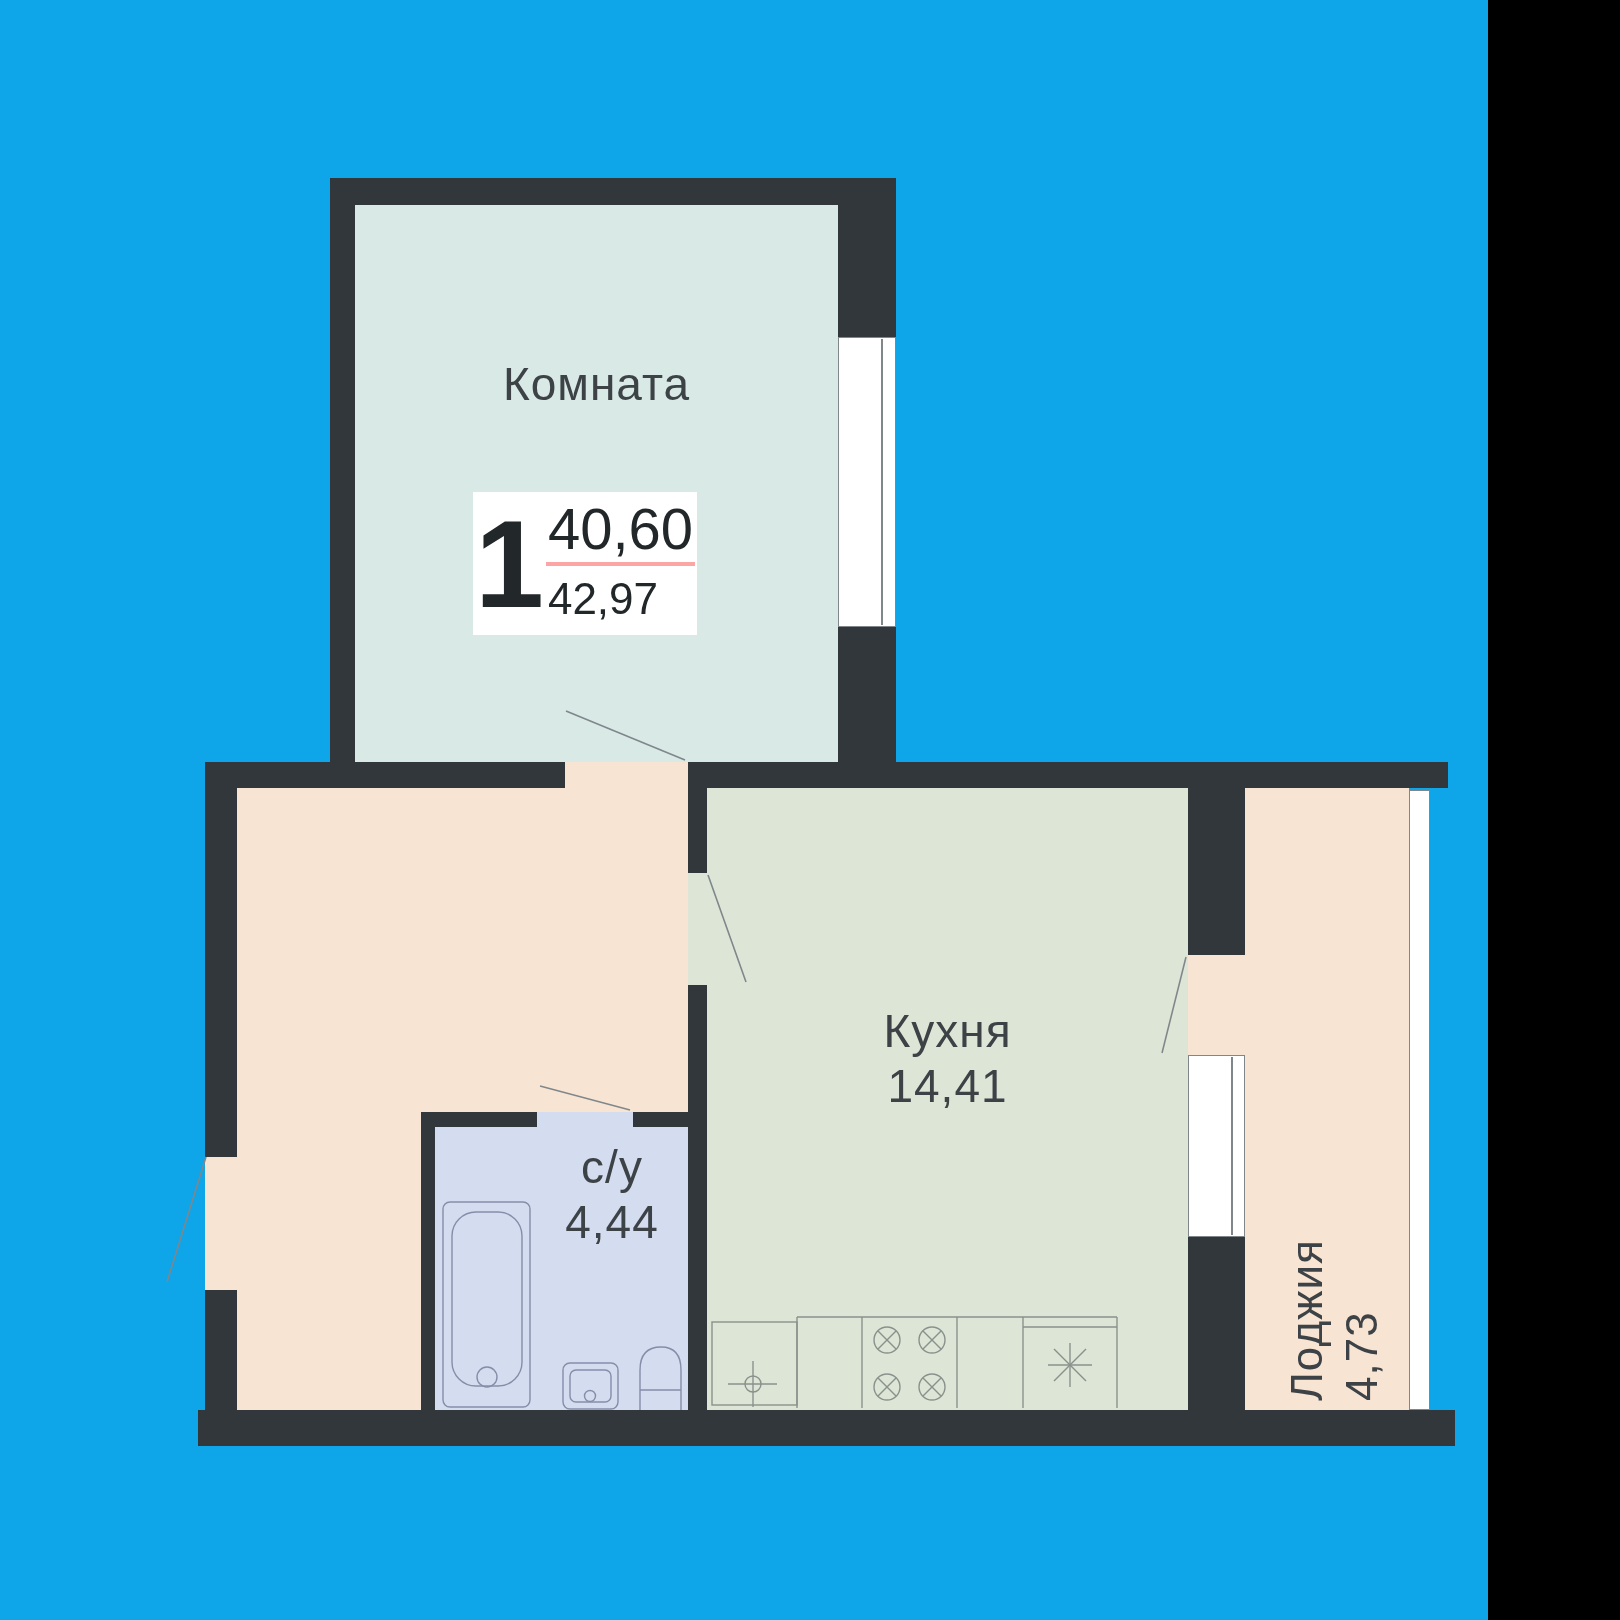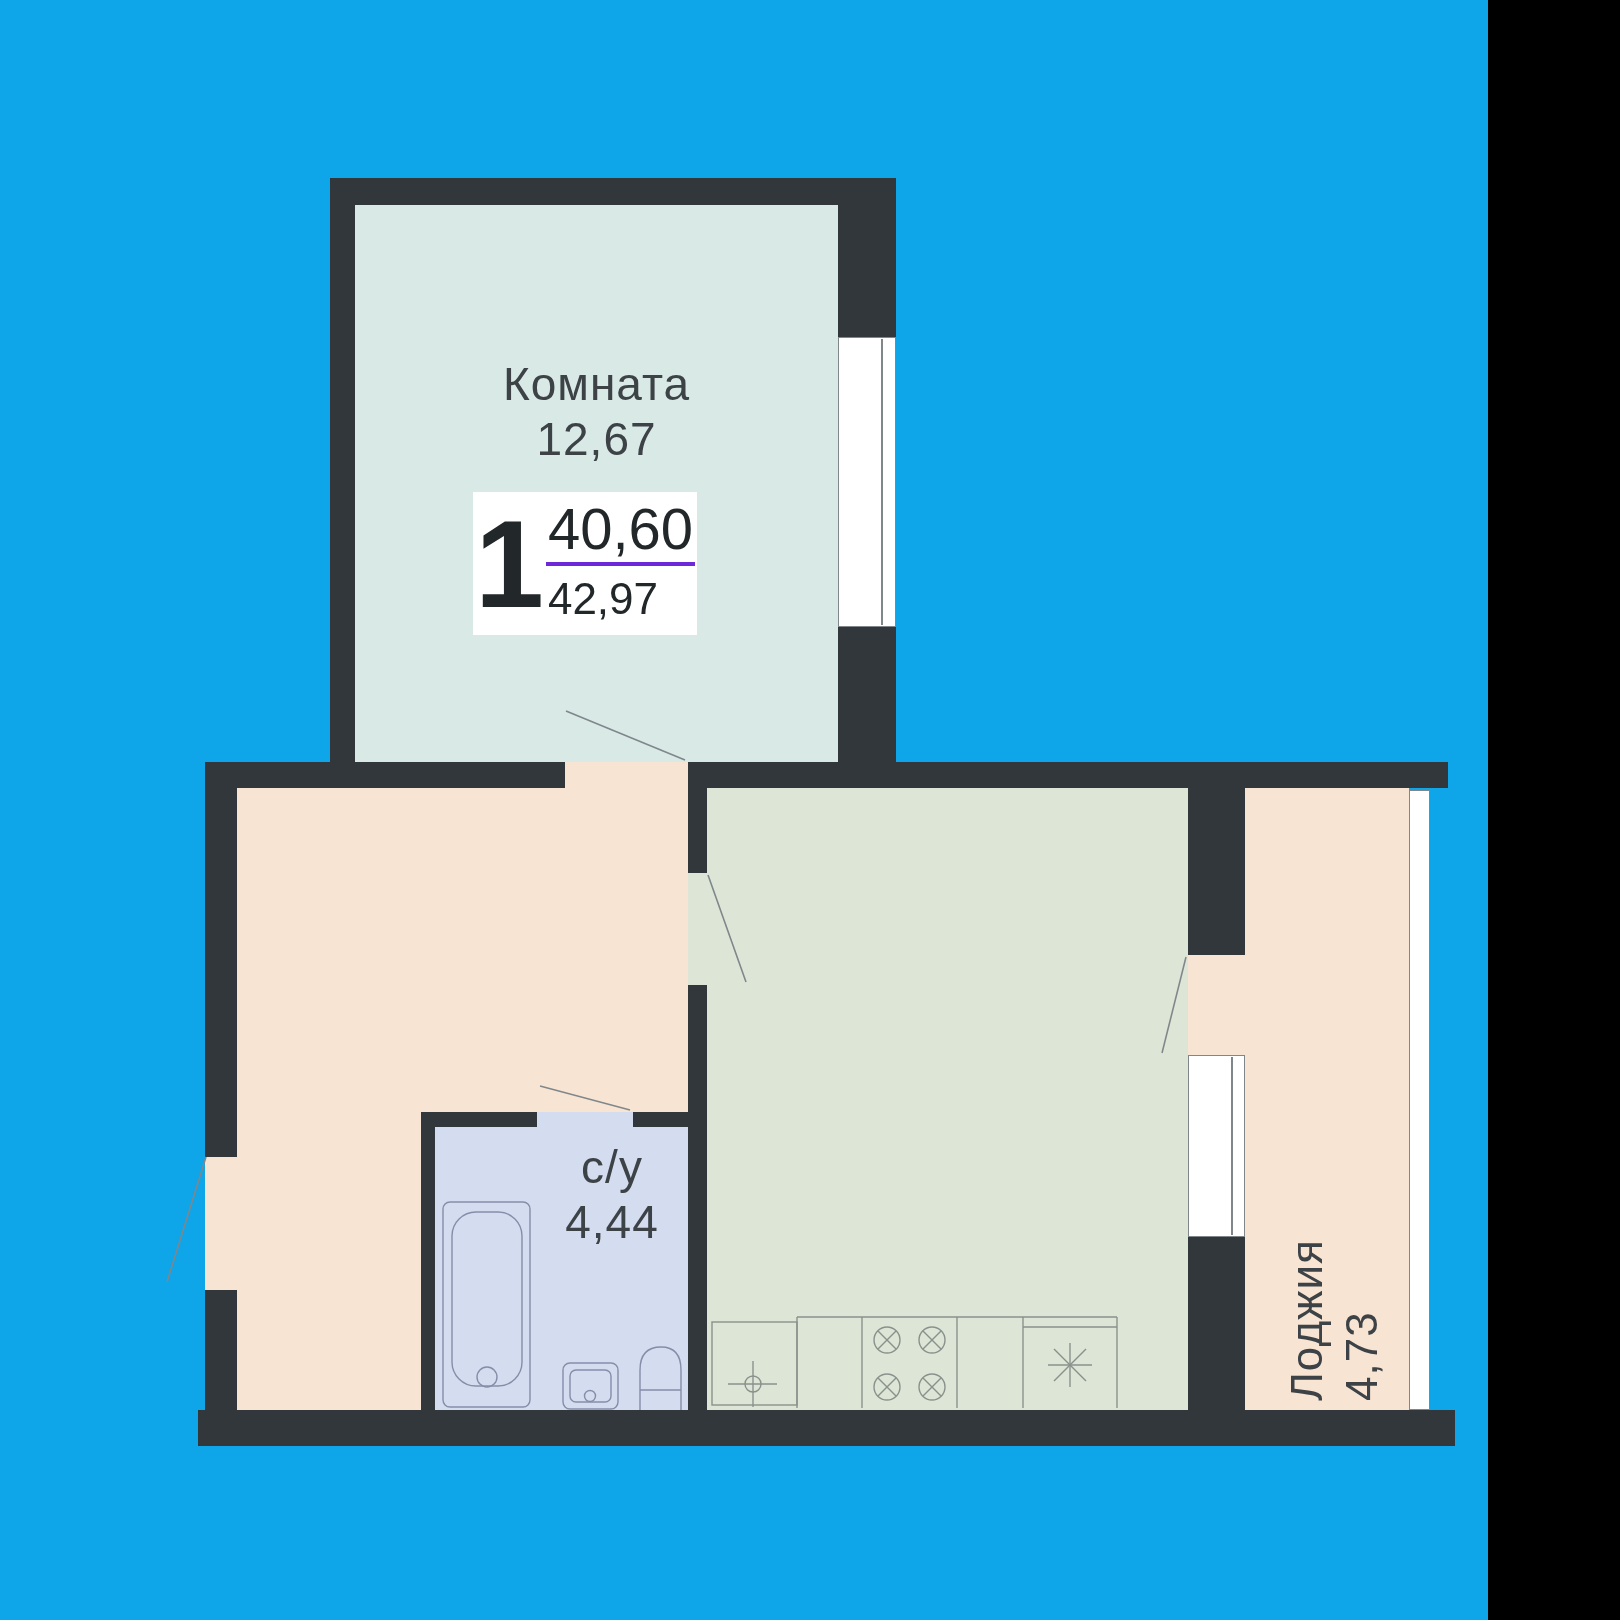--- a/index.html
+++ b/index.html
@@ -140,7 +140,6 @@
 
   <div class="label lbl-main" style="left:355px;top:357px;width:483px;">
     <span class="ln">Комната</span>
-    <span class="ln">12,67</span>
   </div>
 
 

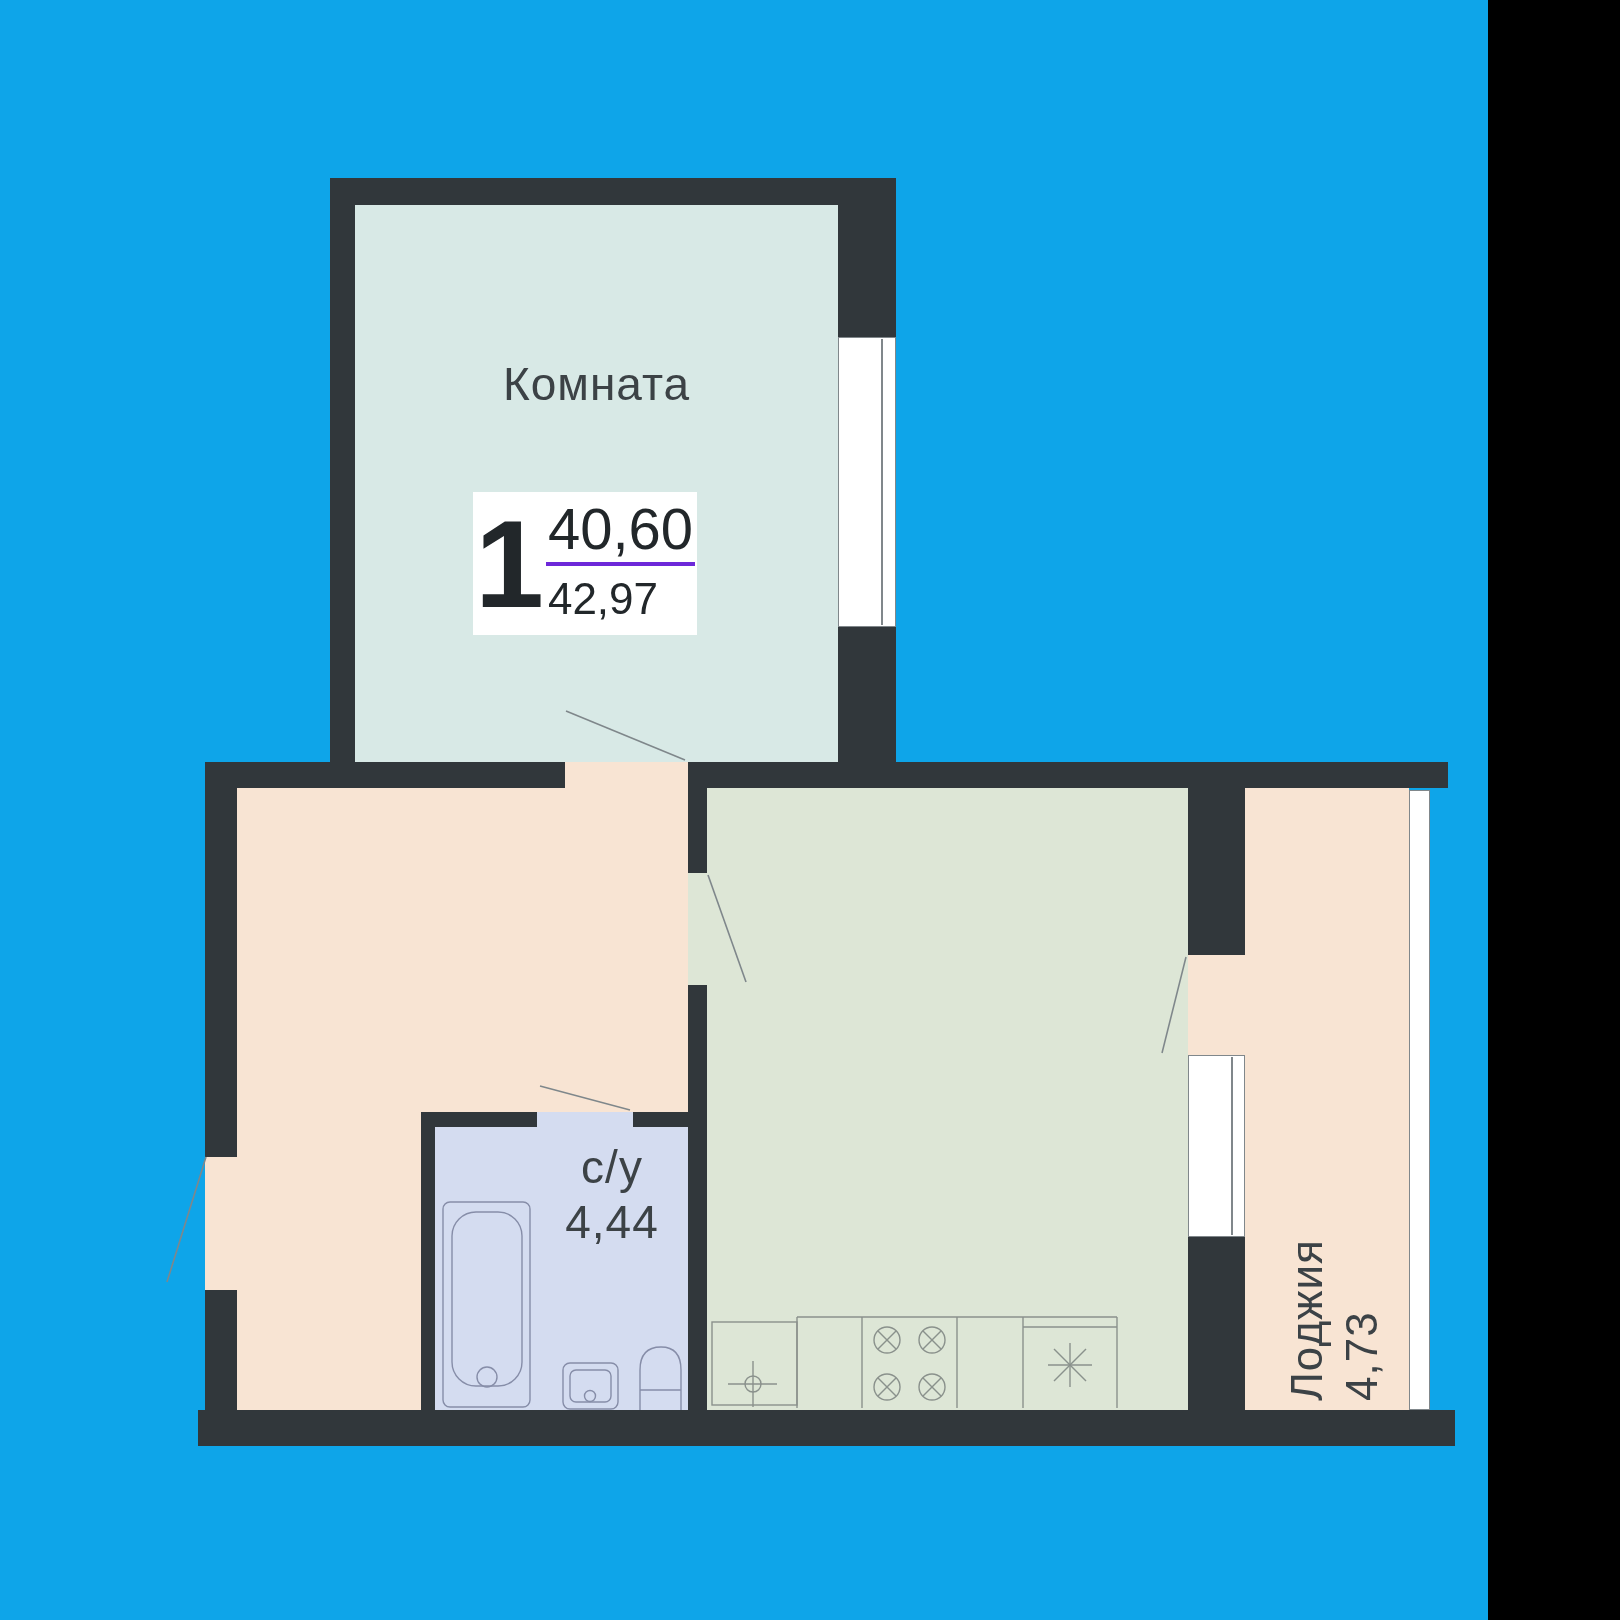--- a/index.html
+++ b/index.html
@@ -20,7 +20,7 @@
          display:flex;align-items:center;justify-content:center;color:#22272a;}
   .badge .big{font-size:124px;font-weight:700;line-height:100px;letter-spacing:-2px;}
   .badge .frac{display:flex;flex-direction:column;margin-left:4px;}
-  .badge .frac .top{font-size:58px;line-height:62px;border-bottom:4px solid #6d28d9;padding:0 2px 2px 2px;}
+  .badge .frac .top{font-size:58px;line-height:62px;border-bottom:4px solid #fca5a5;padding:0 2px 2px 2px;}
   .badge .frac .bot{font-size:44px;line-height:62px;padding:2px 2px 0 2px;}
   .loggia-label{position:absolute;left:1229px;top:1241px;width:210px;height:110px;
                 transform:rotate(-90deg);transform-origin:50% 50%;

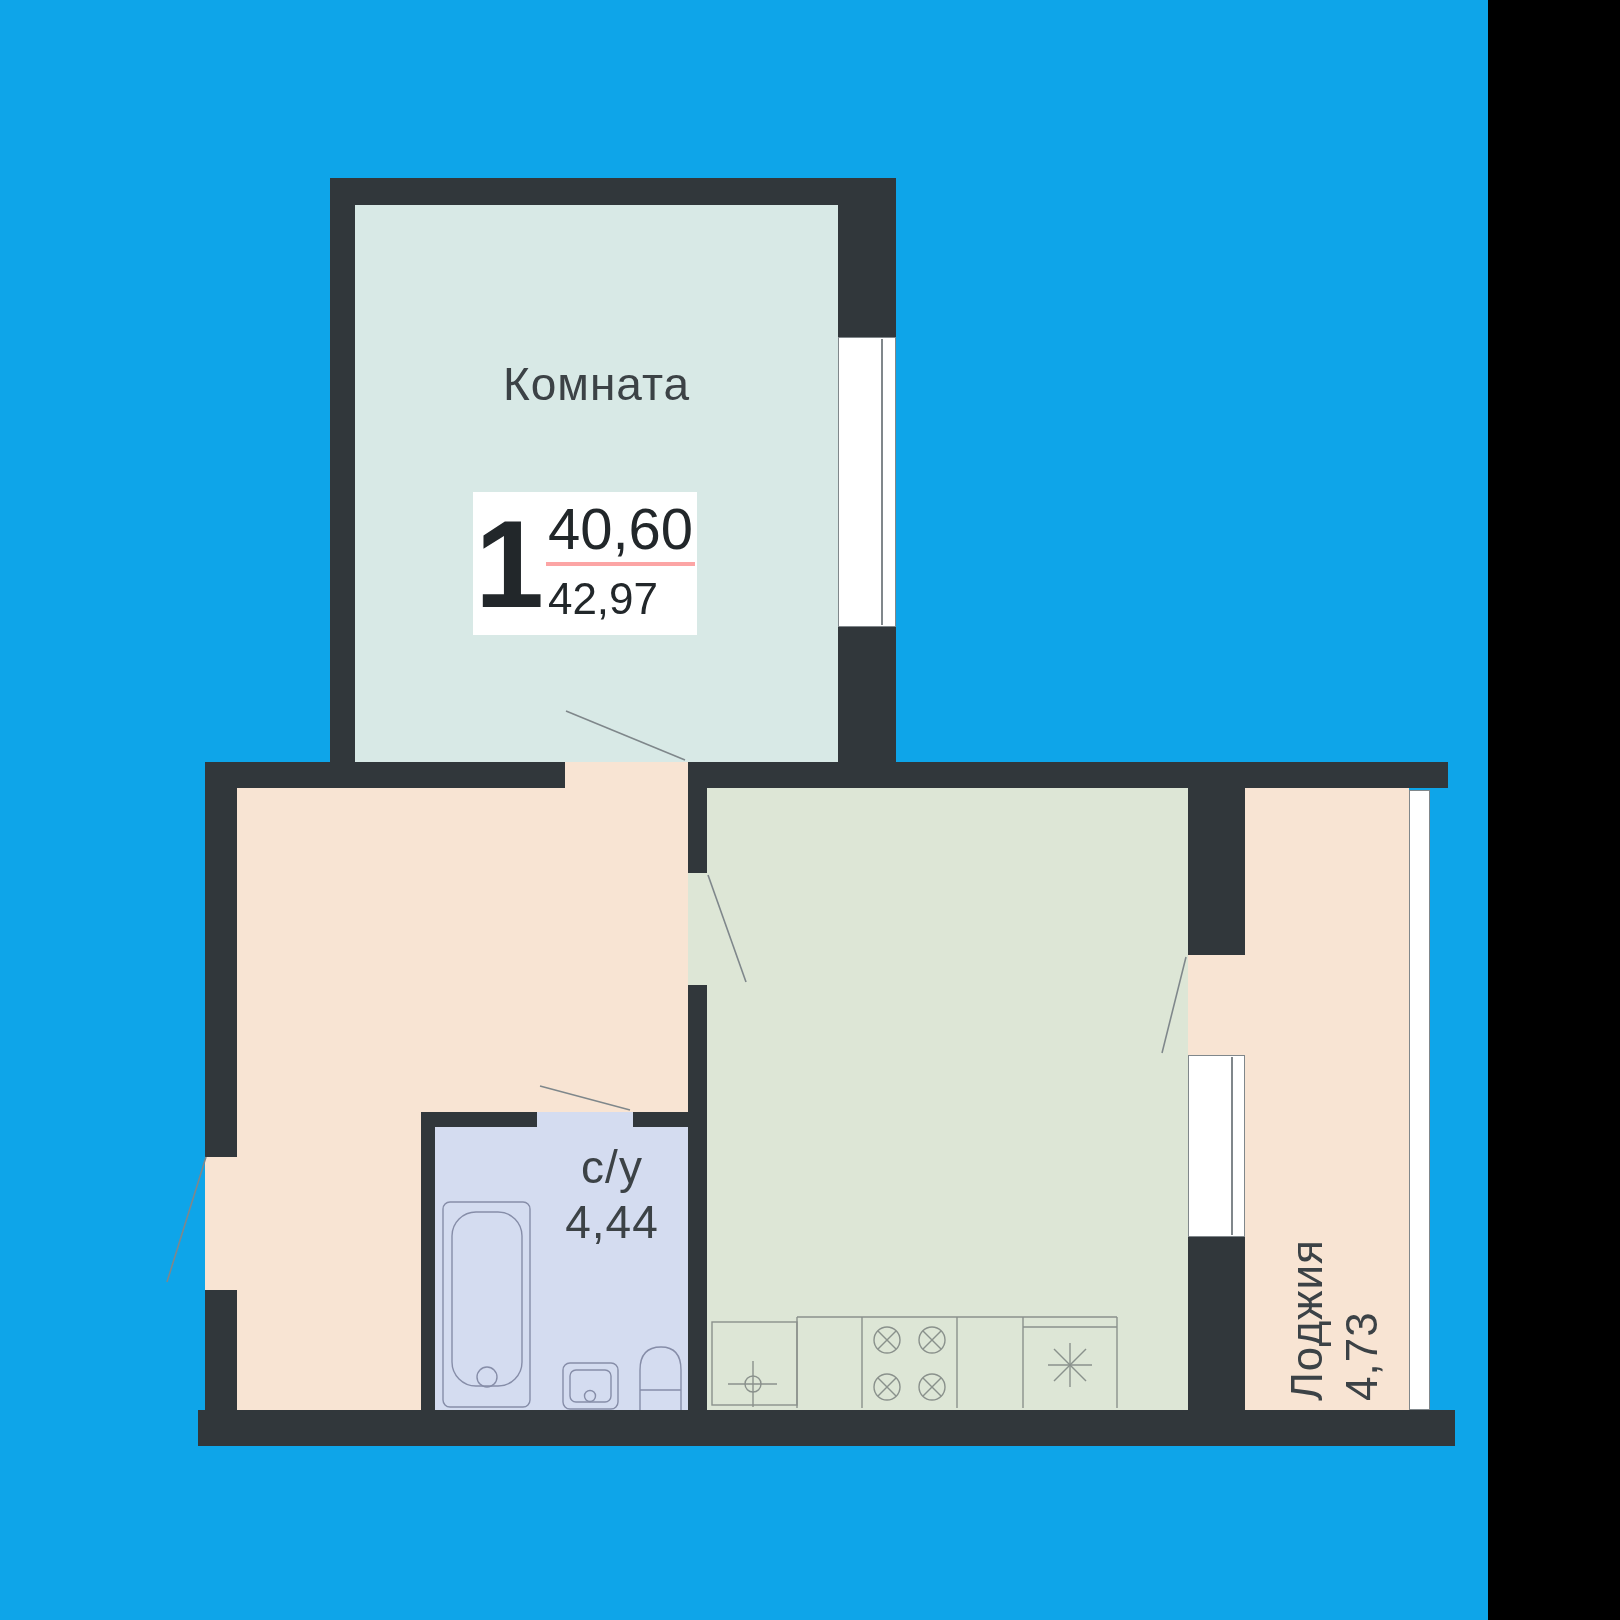--- a/index.html
+++ b/index.html
@@ -143,6 +143,10 @@
   </div>
 
 
+  <div class="label lbl-main" style="left:707px;top:1004px;width:481px;">
+    <span class="ln">Кухня</span>
+    <span class="ln">14,41</span>
+  </div>
 
   <div class="label lbl-main" style="left:512px;top:1140px;width:200px;">
     <span class="ln">с/у</span>

